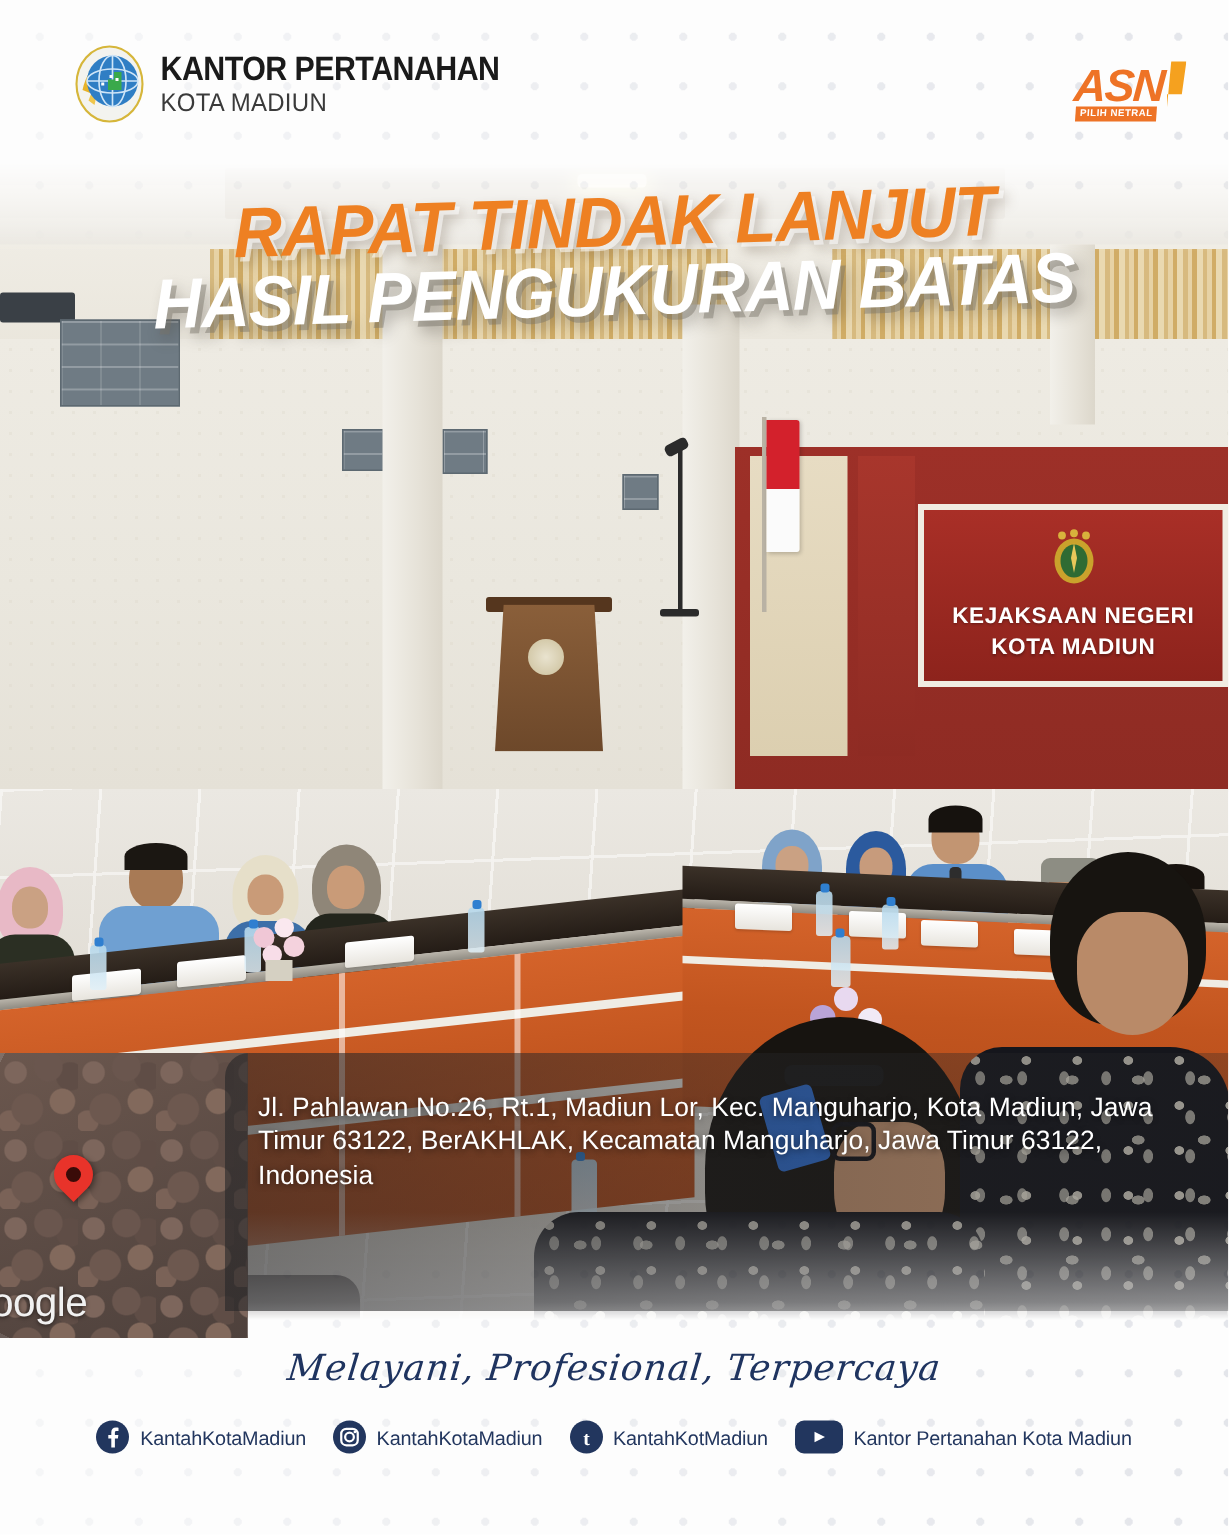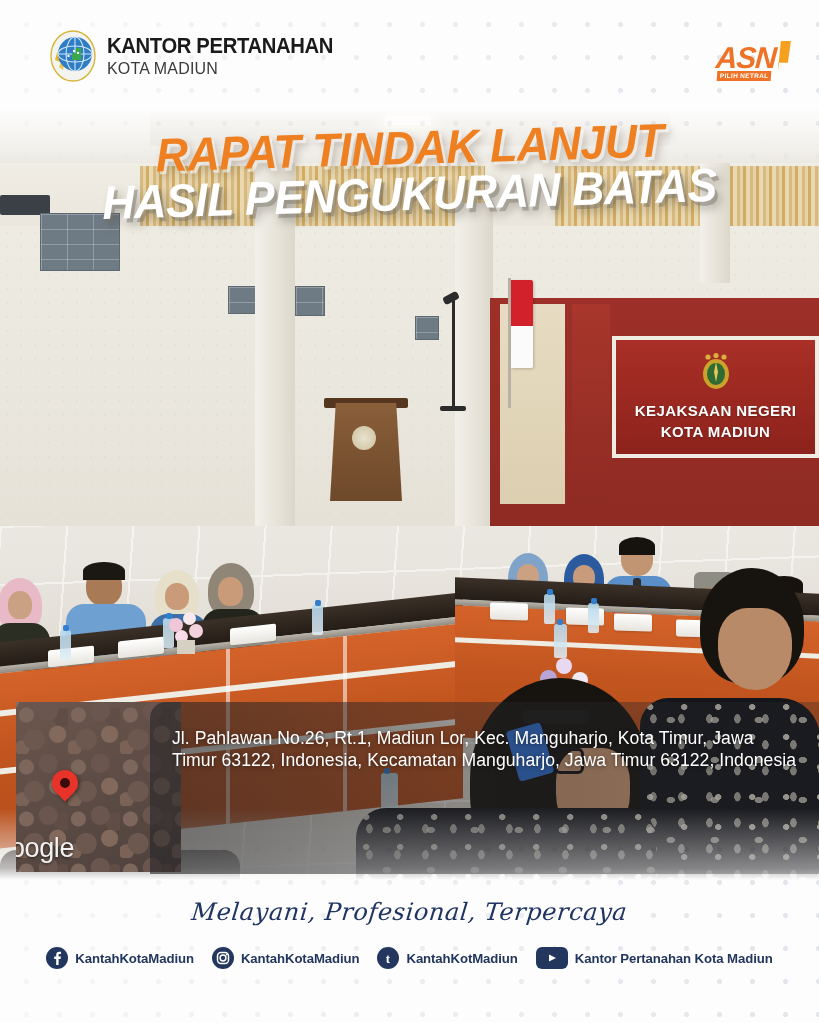--- a/index.html
+++ b/index.html
@@ -536,7 +536,7 @@
   </div>
 
   <div class="loc-panel">
-    <div class="loc-addr">Jl. Pahlawan No.26, Rt.1, Madiun Lor, Kec. Manguharjo, Kota Timur, Jawa Timur 63122, Indonesia, Kecamatan Manguharjo, Jawa Timur 63122, Indonesia</div>
+    <div class="loc-addr">Jl. Pahlawan No.26, Rt.1, Madiun Lor, Kec. Manguharjo, Kota Madiun, Jawa Timur 63122, BerAKHLAK, Kecamatan Manguharjo, Jawa Timur 63122, Indonesia</div>
   </div>
 
   <div class="tagline">Melayani, Profesional, Terpercaya</div>

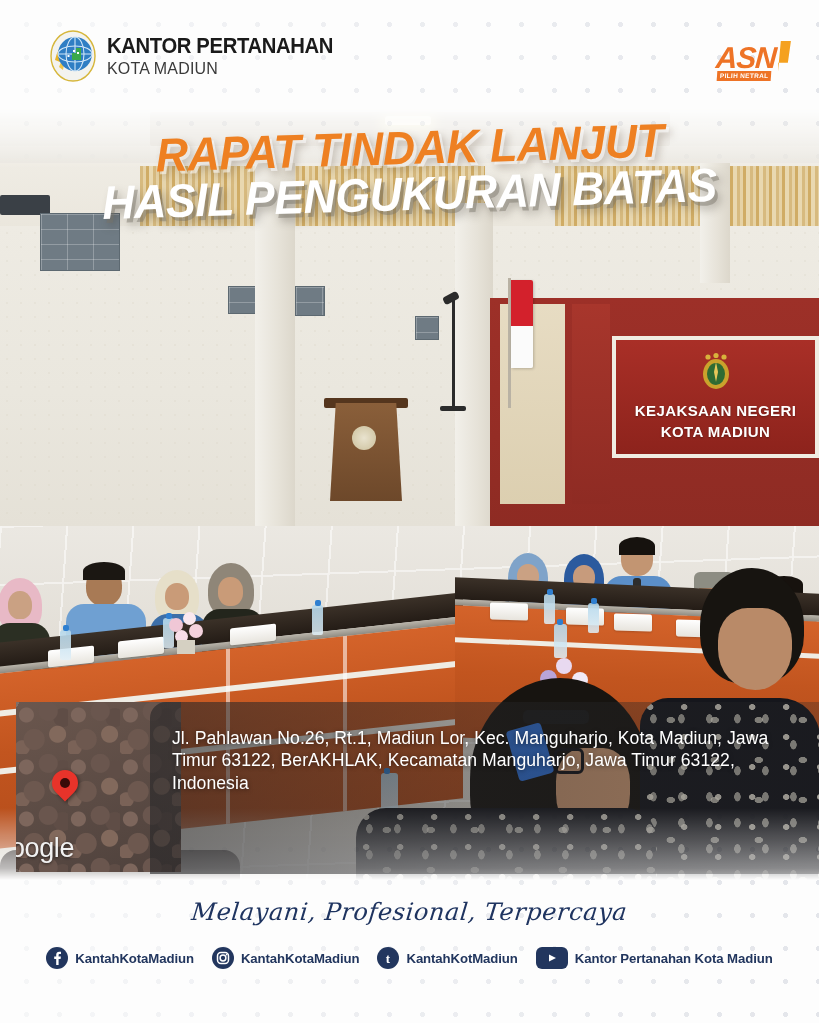--- a/index.html
+++ b/index.html
@@ -244,7 +244,7 @@
 
   
   .map-thumb {
-    position:absolute; left:16px; top:702px; width:165px; height:170px; z-index:11;
+    position:absolute; left:0; top:702px; width:165px; height:190px; z-index:11;
     overflow:hidden;
     background:#5a4a44;
     background-image:

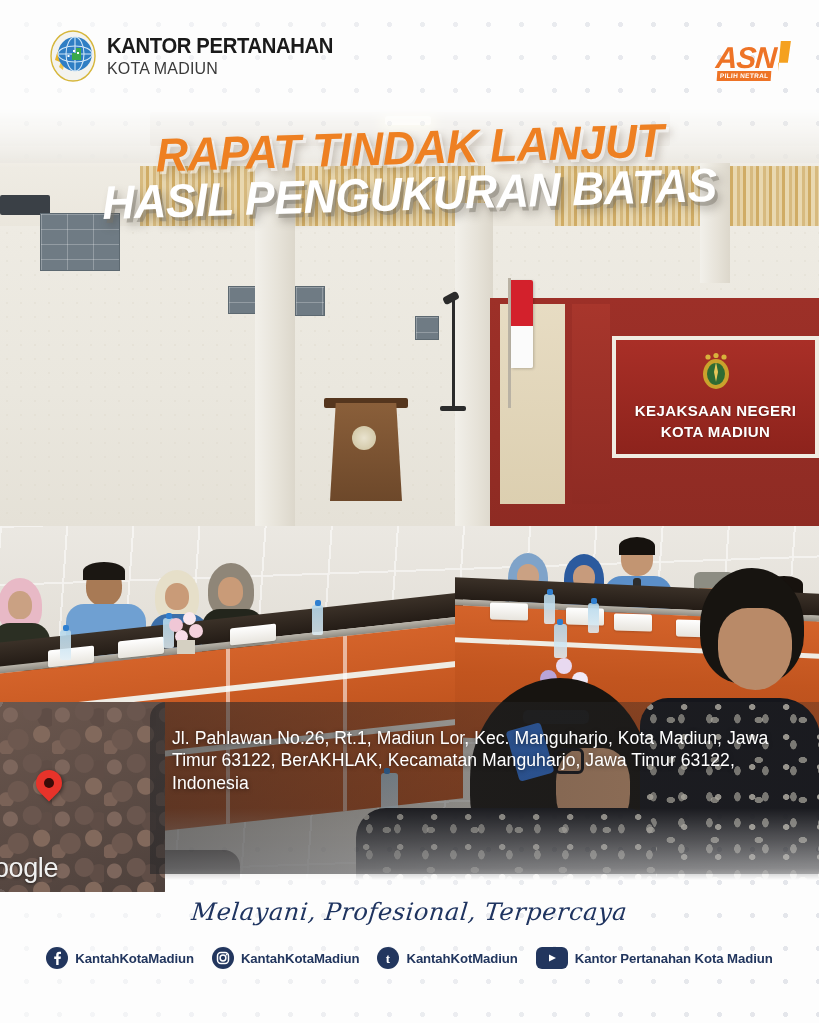--- a/index.html
+++ b/index.html
@@ -315,7 +315,7 @@
   .soc-ic { width:22px; height:22px; background:#22365e; border-radius:50%; flex:none;
       display:flex; align-items:center; justify-content:center; color:#fff; }
   .soc-ic.yt { width:32px; height:22px; border-radius:6px; }
-  .soc-label { font-size:13.2px; font-weight:bold; color:#22365e; letter-spacing:-.1px; white-space:nowrap; }
+  .soc-label { font-size:13.2px; font-weight:normal; color:#22365e; letter-spacing:-.1px; white-space:nowrap; }
 </style>
 </head>
 <body>

